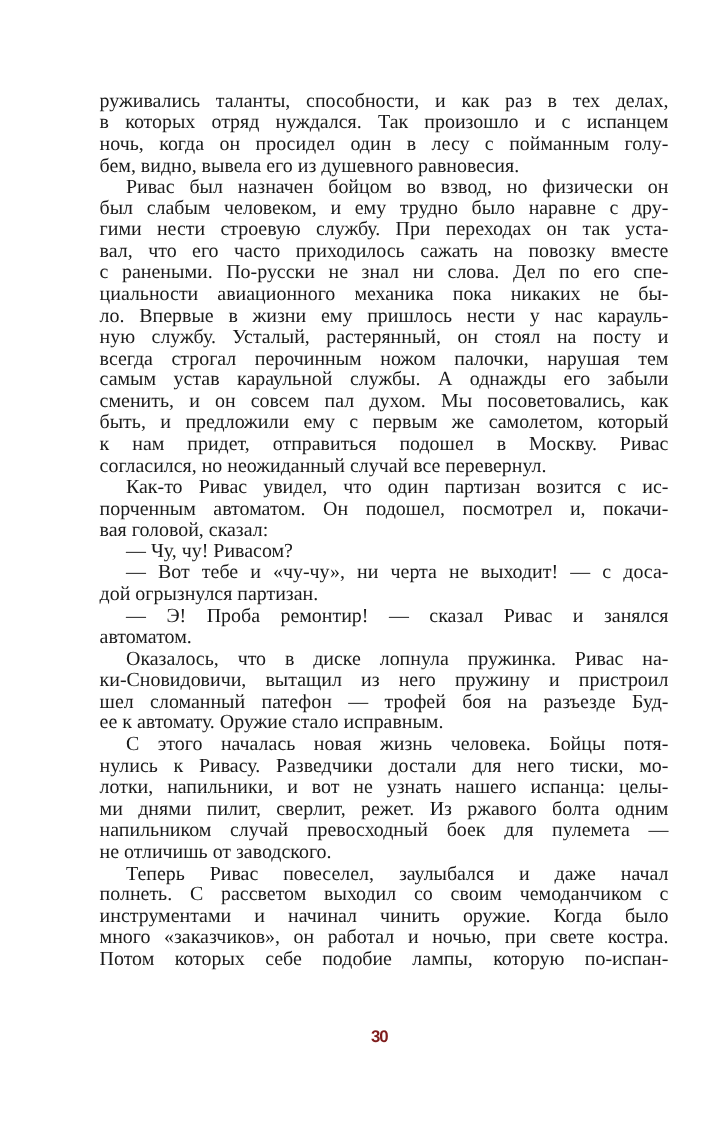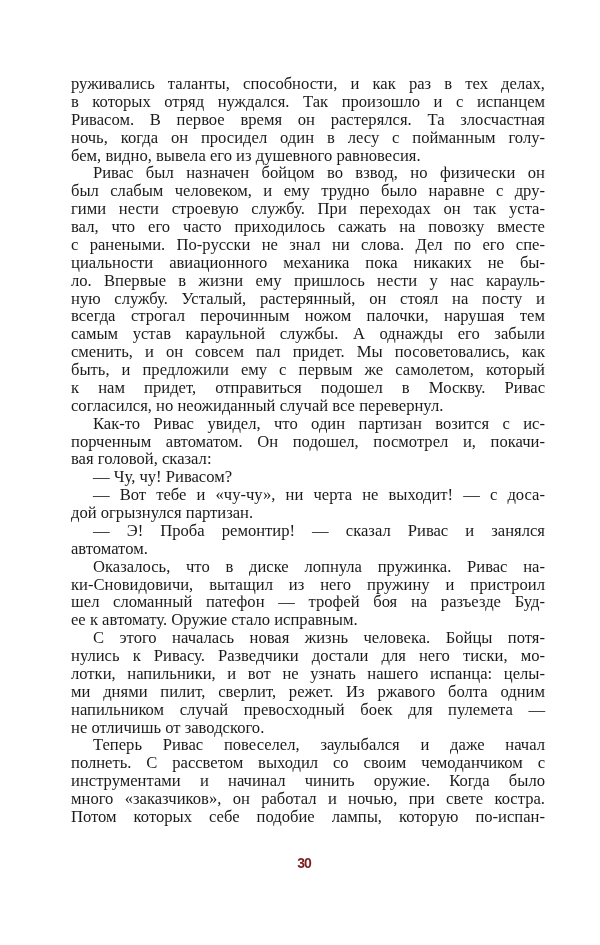--- a/index.html
+++ b/index.html
@@ -15,7 +15,7 @@
     }
     .page {
       position: absolute;
-      left: 4px;
+      left: 16px;
       top: 0;
       width: 520px;
       height: 945px;

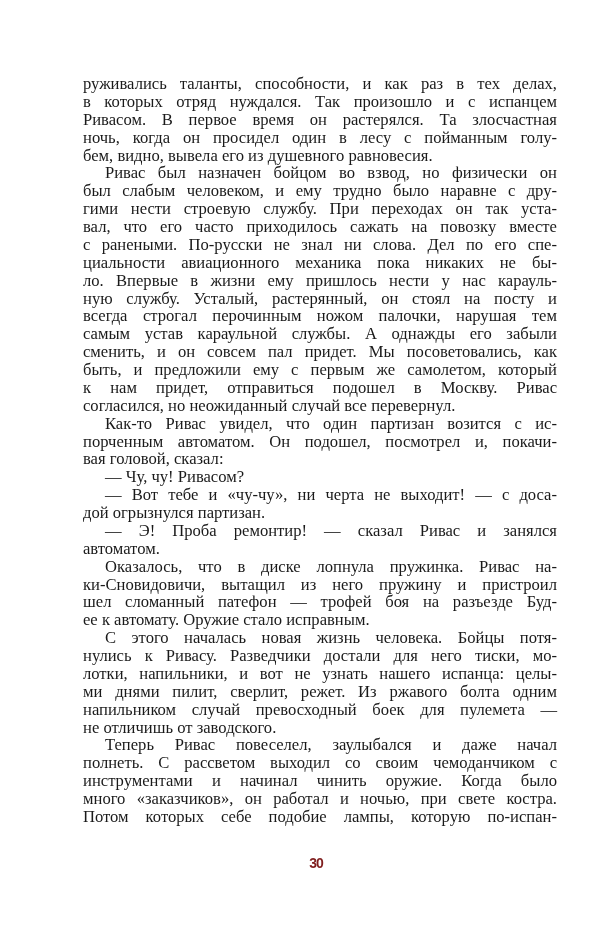--- a/index.html
+++ b/index.html
@@ -64,7 +64,6 @@
   <div class="text-block" id="text-block">
       <span class="line">руживались таланты, способности, и как раз в тех делах,</span>
       <span class="line">в которых отряд нуждался. Так произошло и с испанцем</span>
-      <span class="line">Ривасом. В первое время он растерялся. Та злосчастная</span>
       <span class="line">ночь, когда он просидел один в лесу с пойманным голу-</span>
       <span class="line last">бем, видно, вывела его из душевного равновесия.</span>
       <span class="line indent">Ривас был назначен бойцом во взвод, но физически он</span>

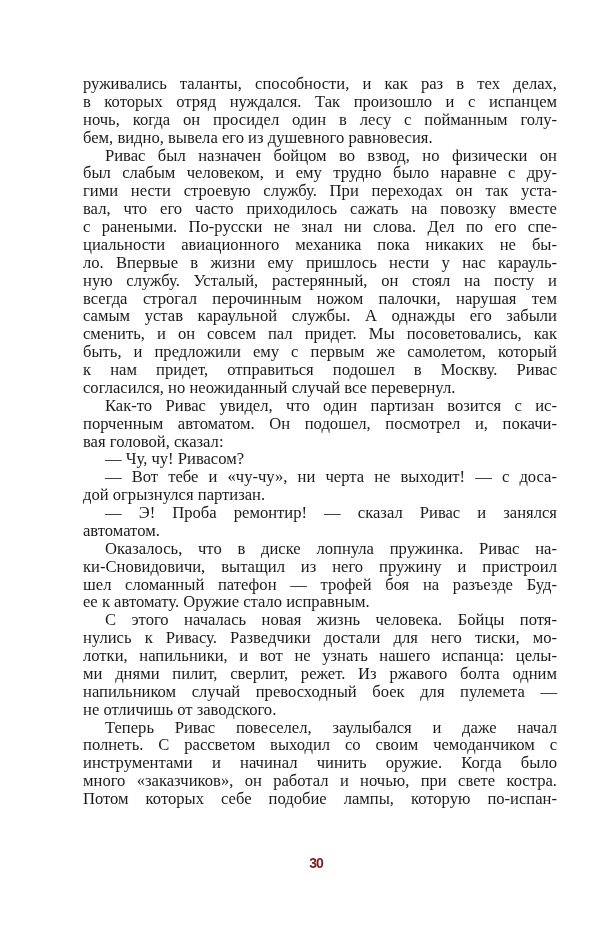--- a/index.html
+++ b/index.html
@@ -76,7 +76,7 @@
       <span class="line">ную службу. Усталый, растерянный, он стоял на посту и</span>
       <span class="line">всегда строгал перочинным ножом палочки, нарушая тем</span>
       <span class="line">самым устав караульной службы. А однажды его забыли</span>
-      <span class="line">сменить, и он совсем пал придет. Мы посоветовались, как</span>
+      <span class="line">сменить, и он совсем пал духом. Мы посоветовались, как</span>
       <span class="line">быть, и предложили ему с первым же самолетом, который</span>
       <span class="line">к нам придет, отправиться подошел в Москву. Ривас</span>
       <span class="line last">согласился, но неожиданный случай все перевернул.</span>

